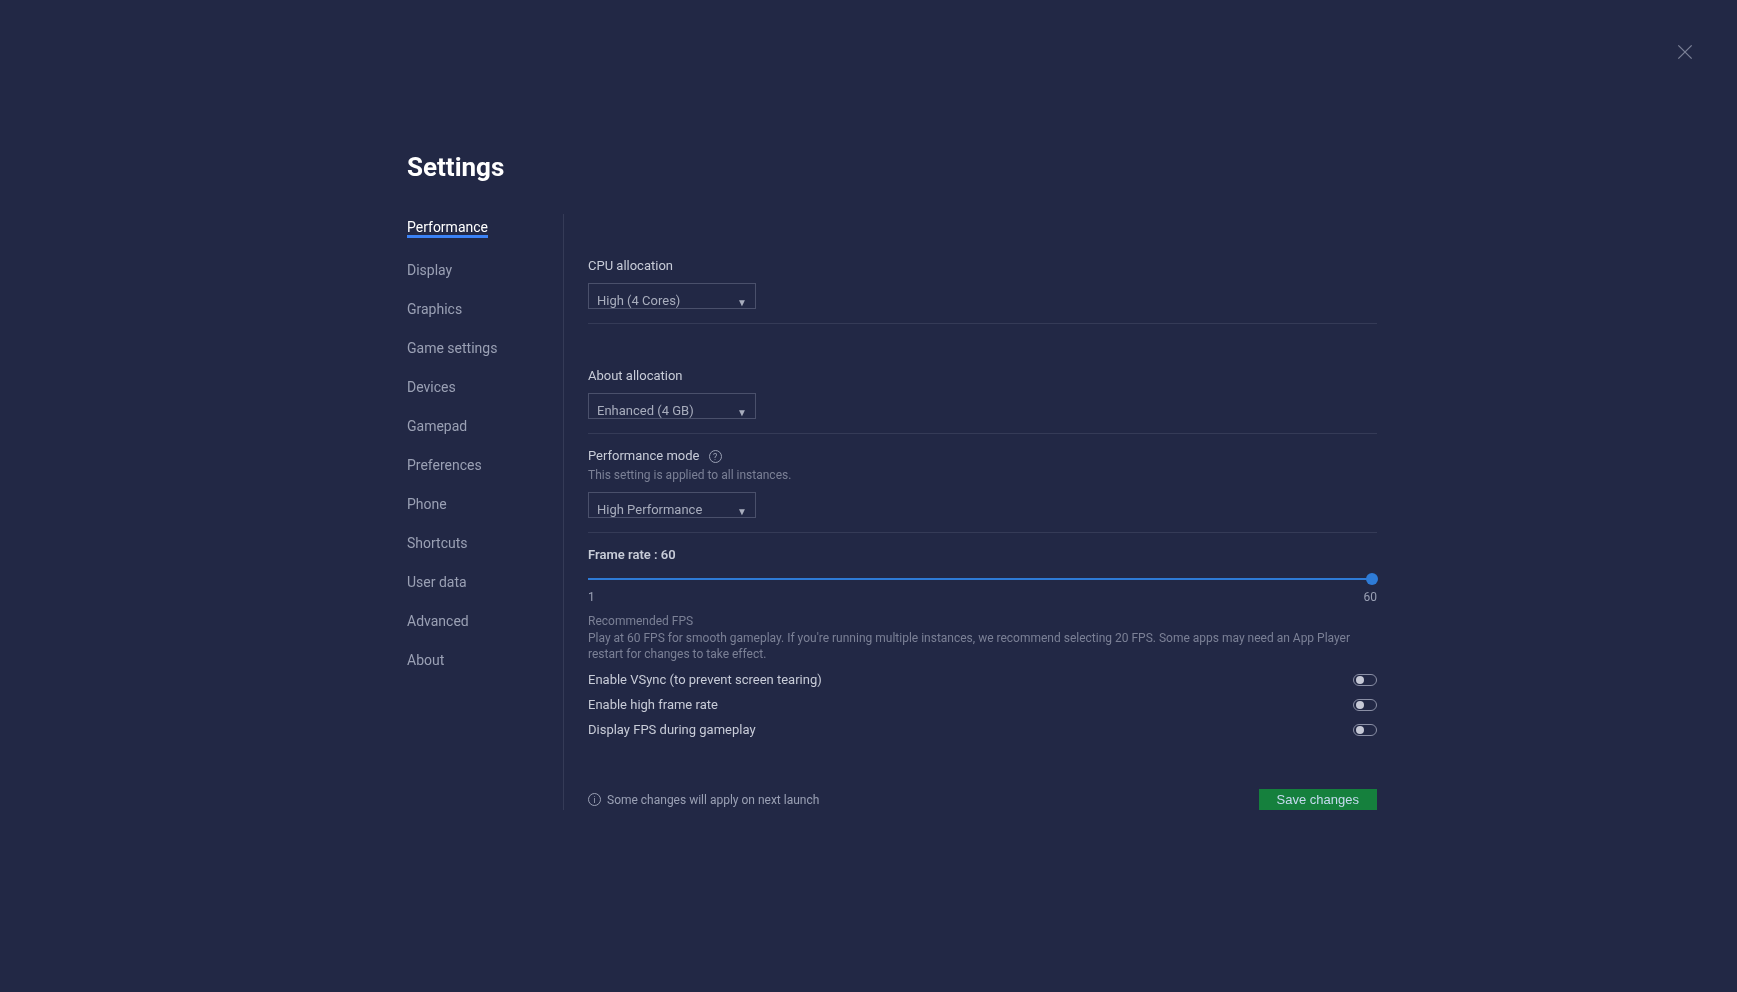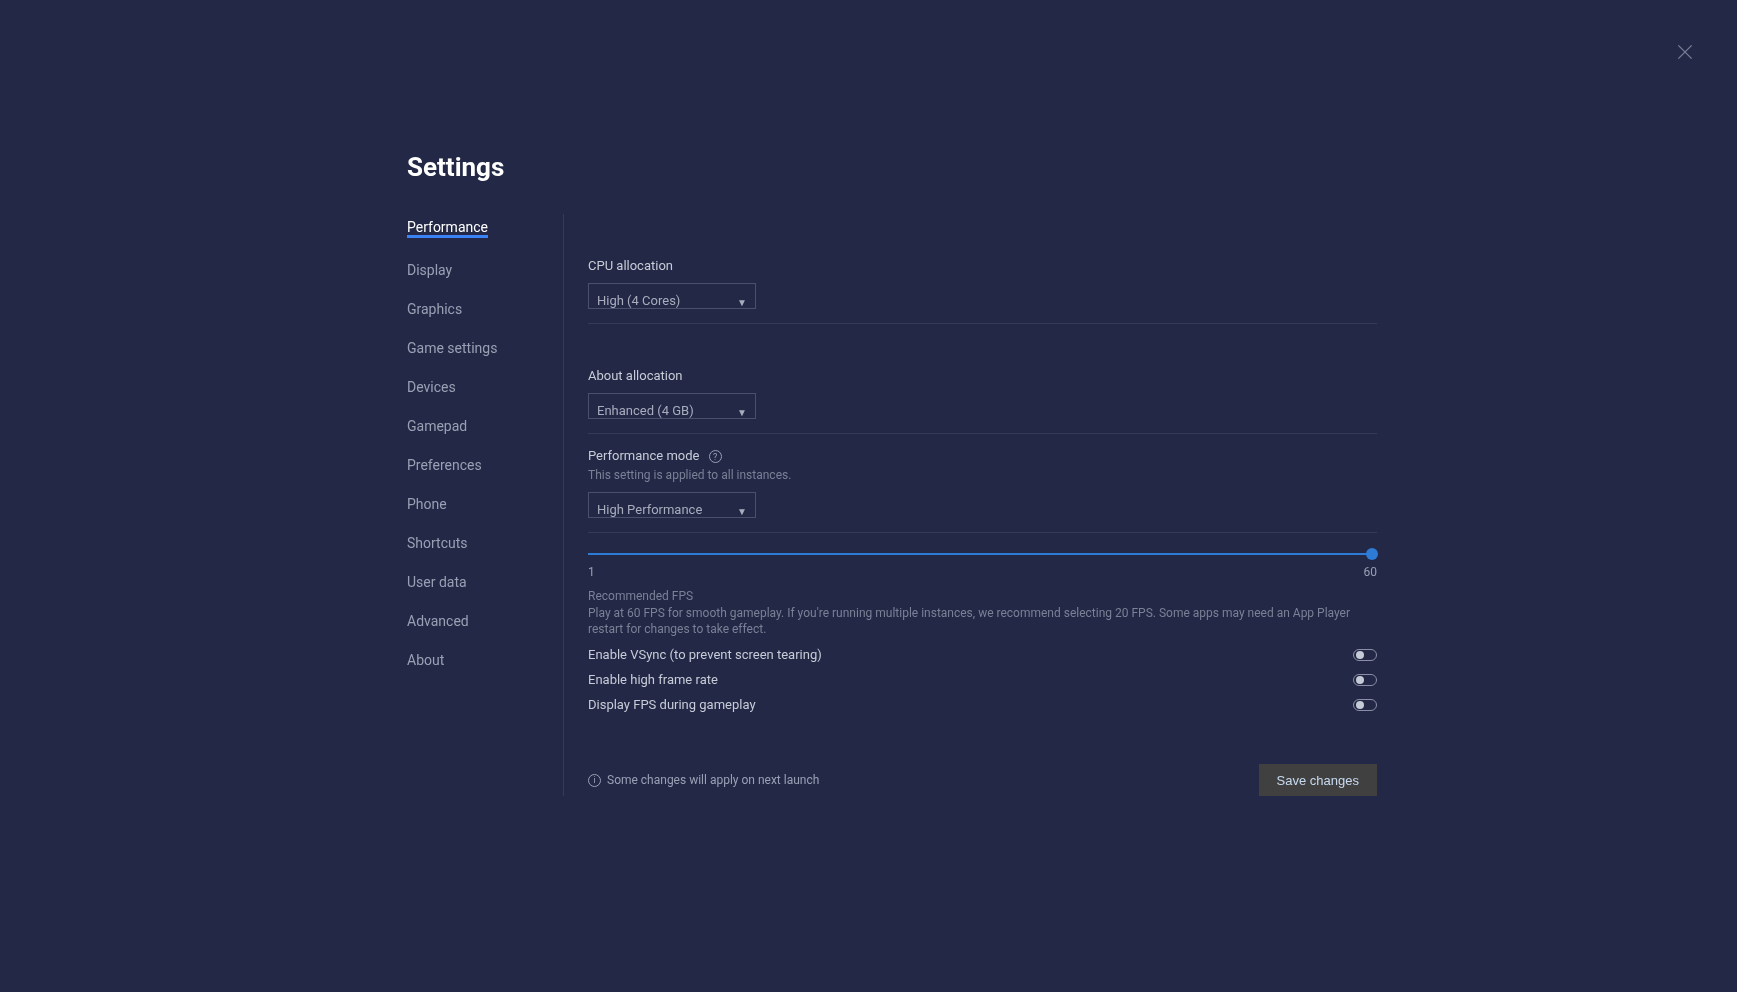--- a/index.html
+++ b/index.html
@@ -274,6 +274,9 @@
       </div>
 
       <div class="section" style="border-bottom:none;">
+        <div class="frame-label">
+          <span>Frame rate : </span><span>60</span>
+        </div>
         <div class="slider-wrap">
           <div class="slider-track"></div>
           <div class="slider-thumb"></div>

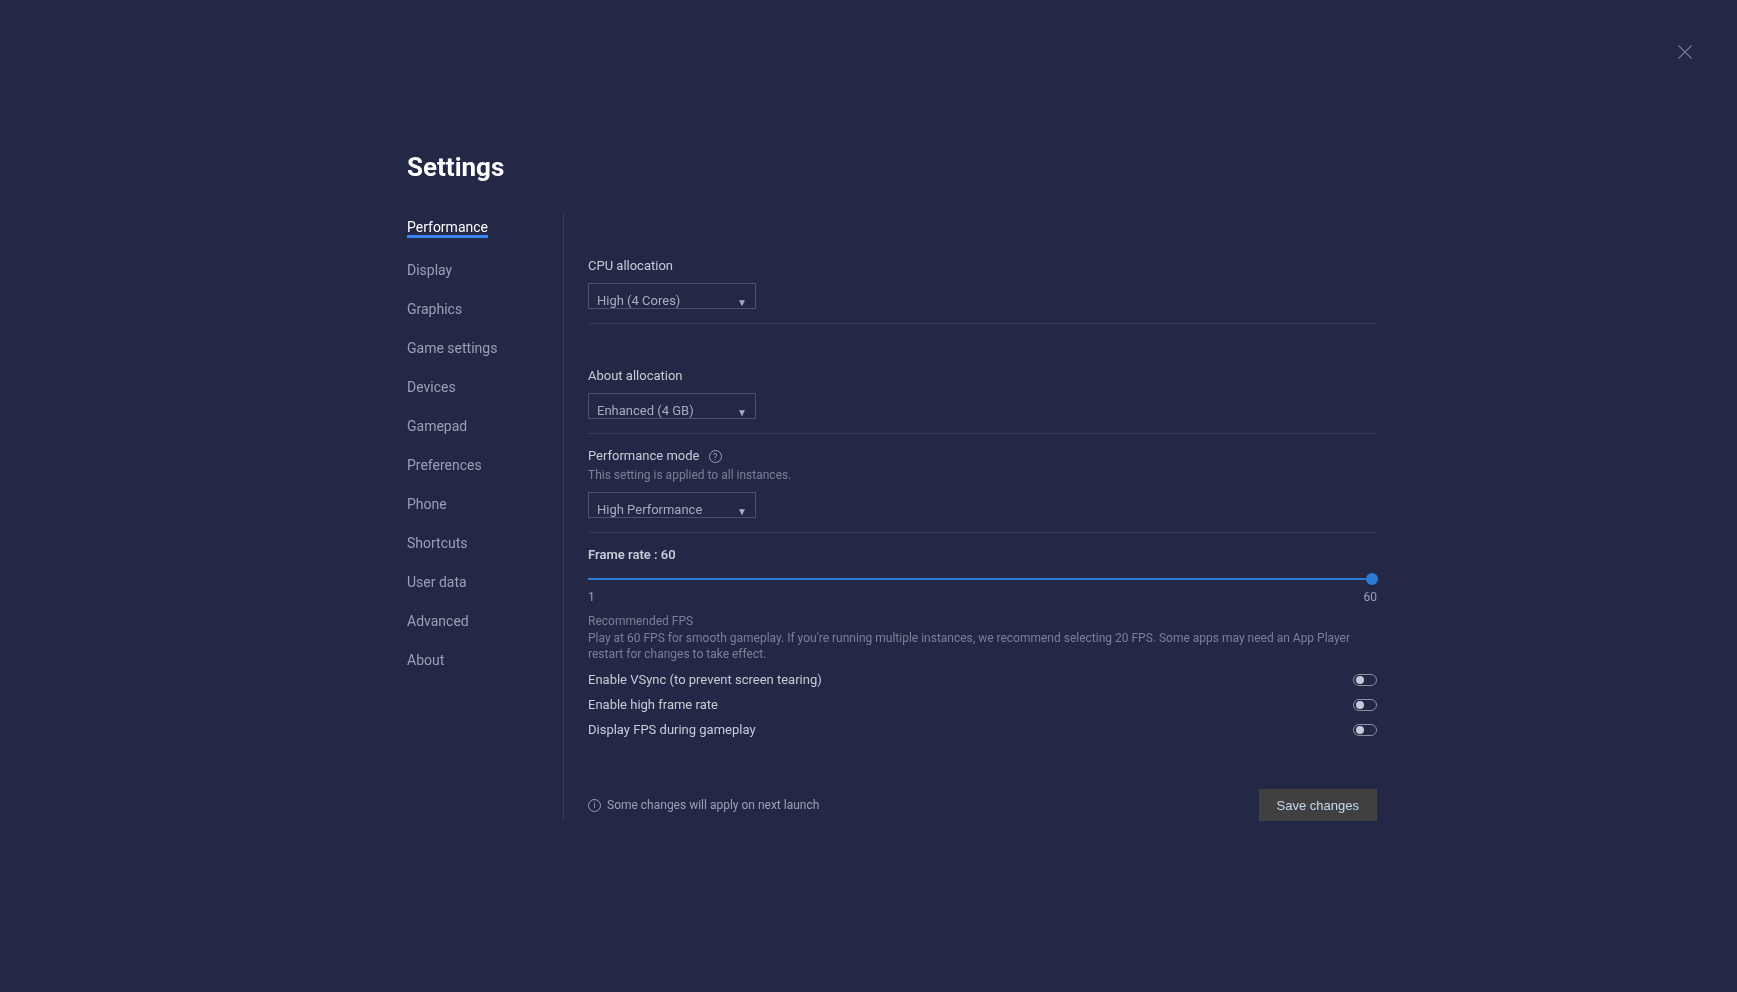--- a/index.html
+++ b/index.html
@@ -202,9 +202,9 @@
     font-size: 9px; color:#9aa0b4;
   }
   .save-btn {
-    height: 32px;
+    height: 21px;
     padding: 0 18px;
-    background: #404040;
+    background: #15803d;
     color: #c7daf0;
     font-size: 13px;
     border: none;

